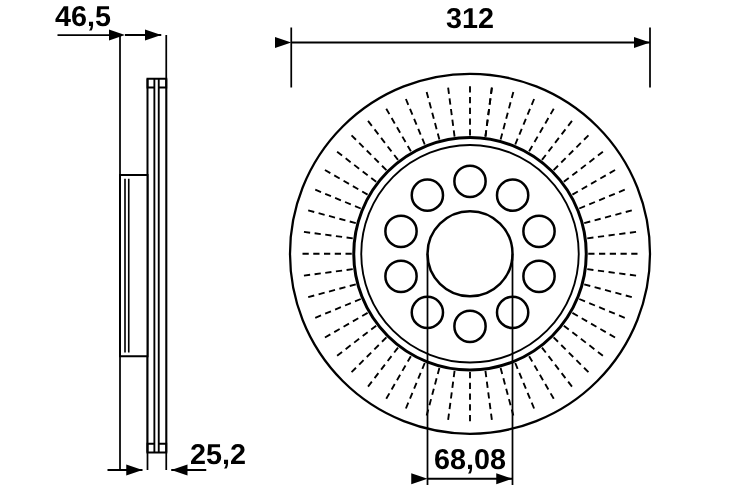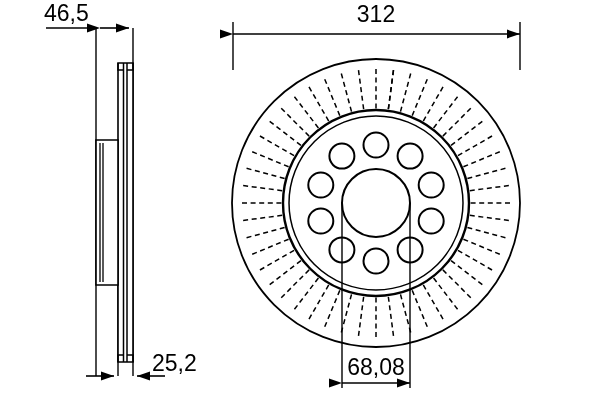--- a/index.html
+++ b/index.html
@@ -18,6 +18,7 @@
     width: 492px;
     height: 400px;
     background: #84cc16;
+    font-weight: bold;
   }
   #tech-drawing {
     position: absolute;

